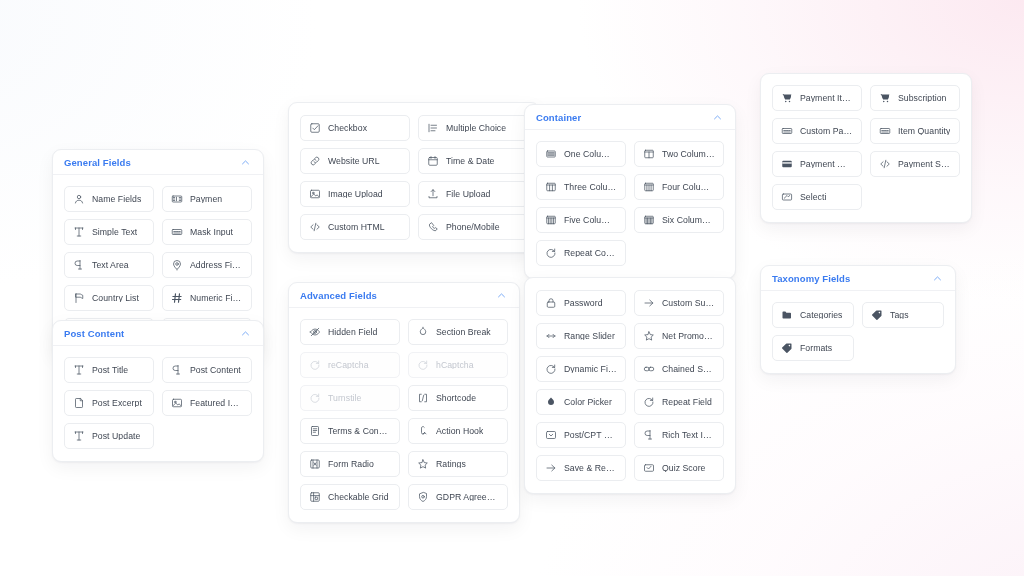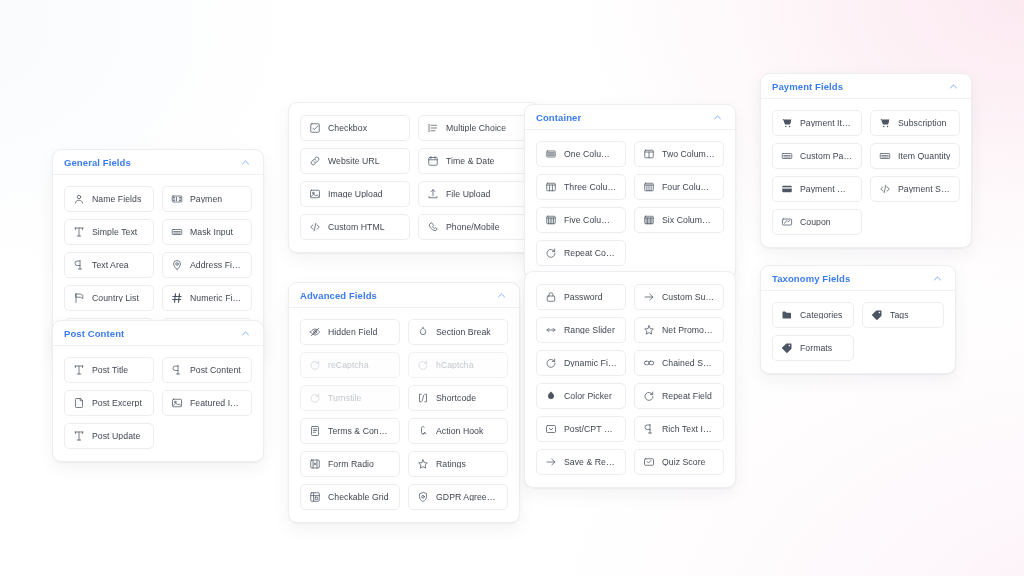--- a/index.html
+++ b/index.html
@@ -668,14 +668,6 @@
       </div>
     </div>
     <div class="panel" id="panel-payment">
-      <div class="panel-header">
-        <div class="panel-title">Payment Fields</div>
-        <span class="chevron">
-          <svg viewBox="0 0 24 24">
-            <path d="M5.5 15 12 8.6l6.5 6.4" fill="none" stroke="currentColor" stroke-width="2" stroke-linecap="round" stroke-linejoin="round"></path>
-          </svg>
-        </span>
-      </div>
       <div class="tile-grid">
         <div class="tile">
           <span class="tile-icon">

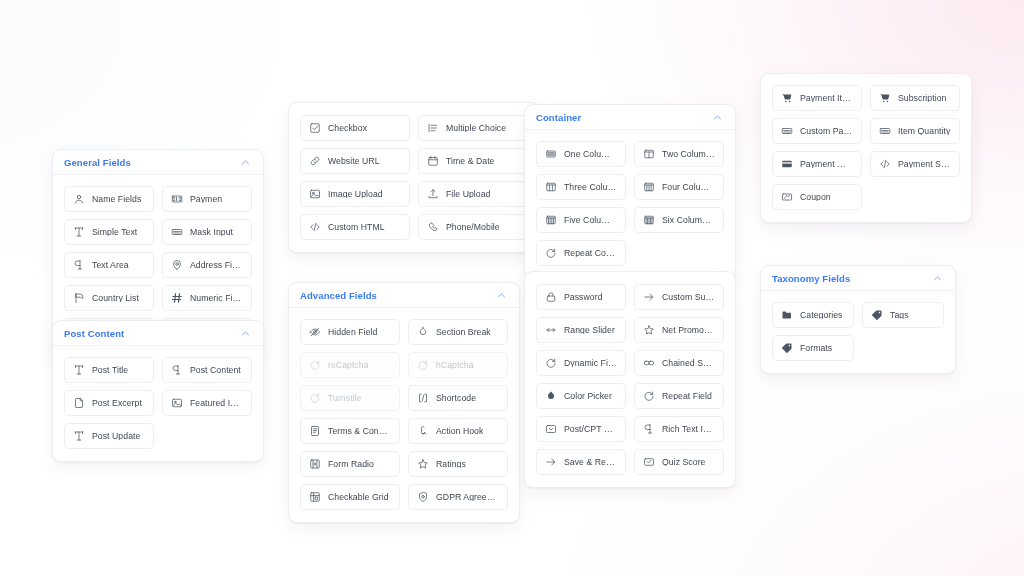--- a/index.html
+++ b/index.html
@@ -733,7 +733,7 @@
               <path d="M6.5 14.5 12 9l2.5 2.5 3 -2.5" fill="none" stroke="currentColor" stroke-width="1.5" stroke-linecap="round" stroke-linejoin="round"></path>
             </svg>
           </span>
-          <span class="tile-label">Coupon</span>
+          <span class="tile-label">Selecti</span>
         </div>
       </div>
     </div>

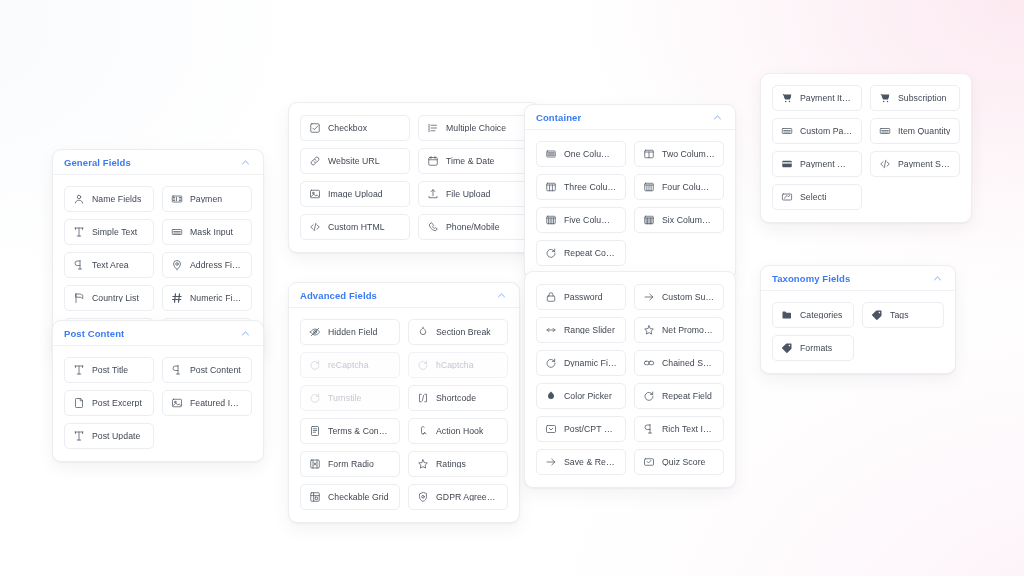--- a/index.html
+++ b/index.html
@@ -118,7 +118,7 @@
   #panel-generalb  { left: 288px; top: 102px; width: 252px; }
   #panel-advanced  { left: 288px; top: 282px; width: 232px; }
   #panel-container { left: 524px; top: 73px;  width: 212px; margin-top: 31px; }
-  #panel-extra     { left: 524px; top: 271px; width: 212px; }
+  #panel-extra     { left: 524px; top: 277px; width: 212px; }
   #panel-payment   { left: 760px; top: 73px;  width: 212px; }
   #panel-taxonomy  { left: 760px; top: 265px; width: 196px; }
 

